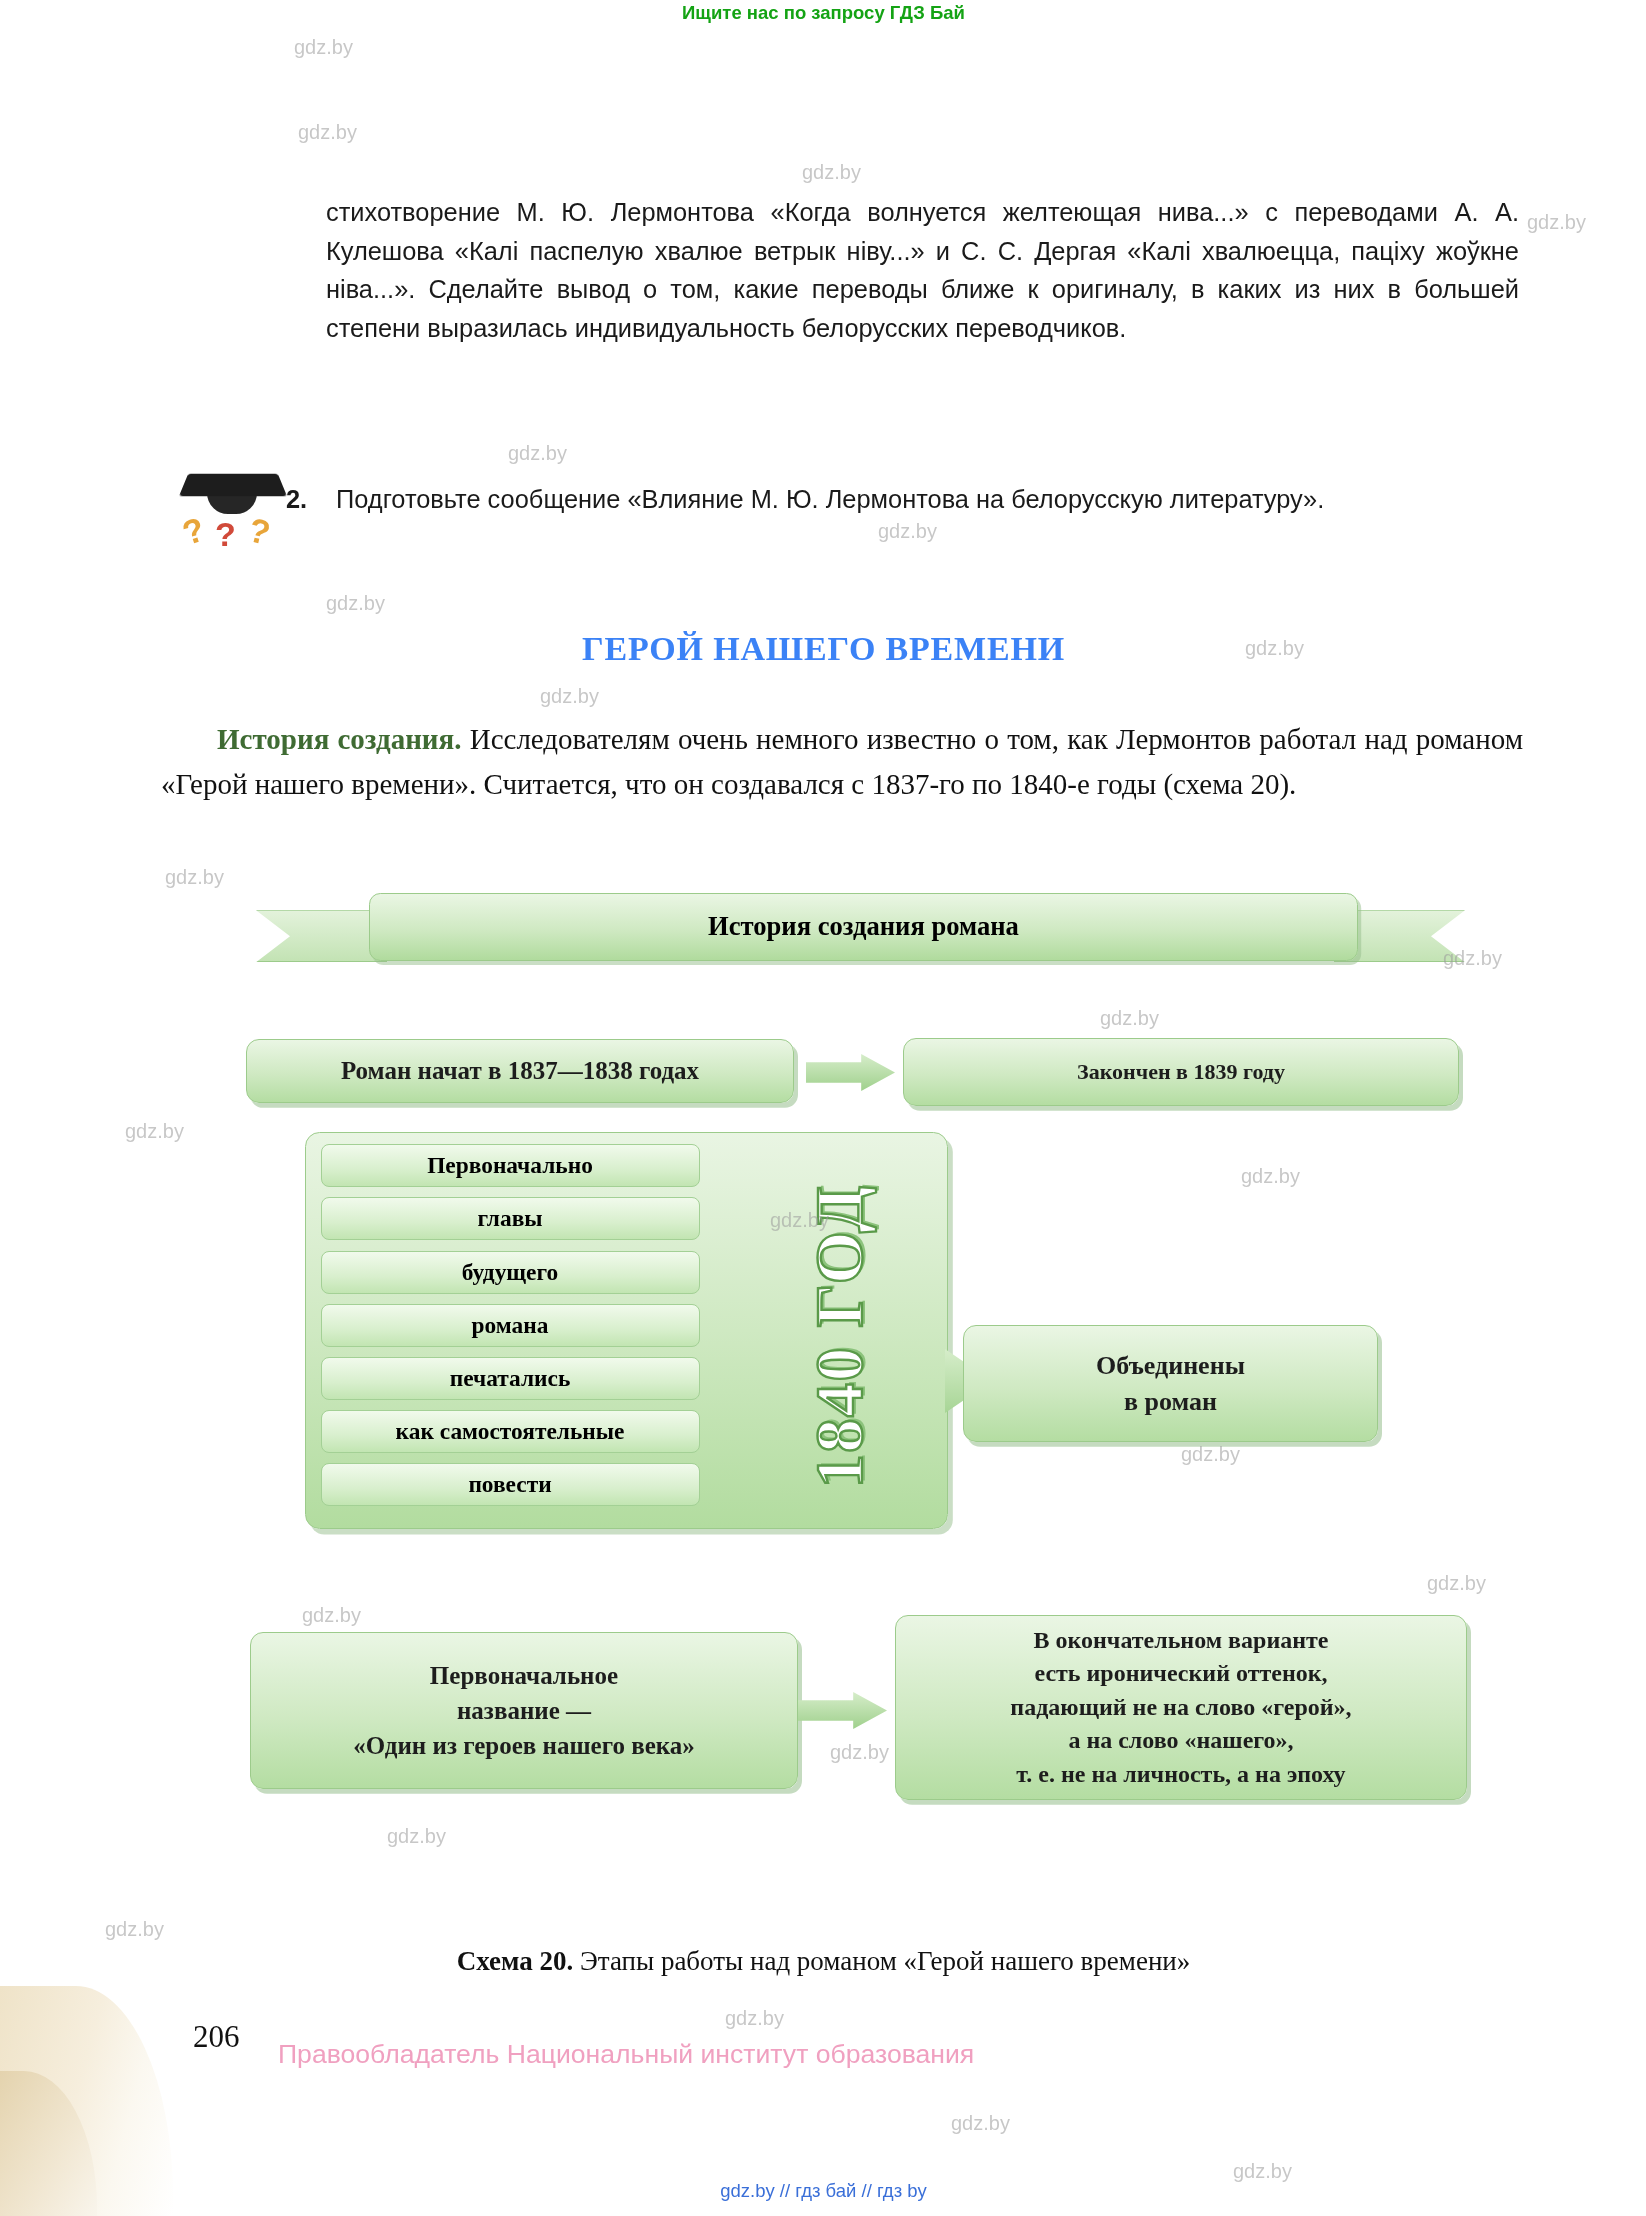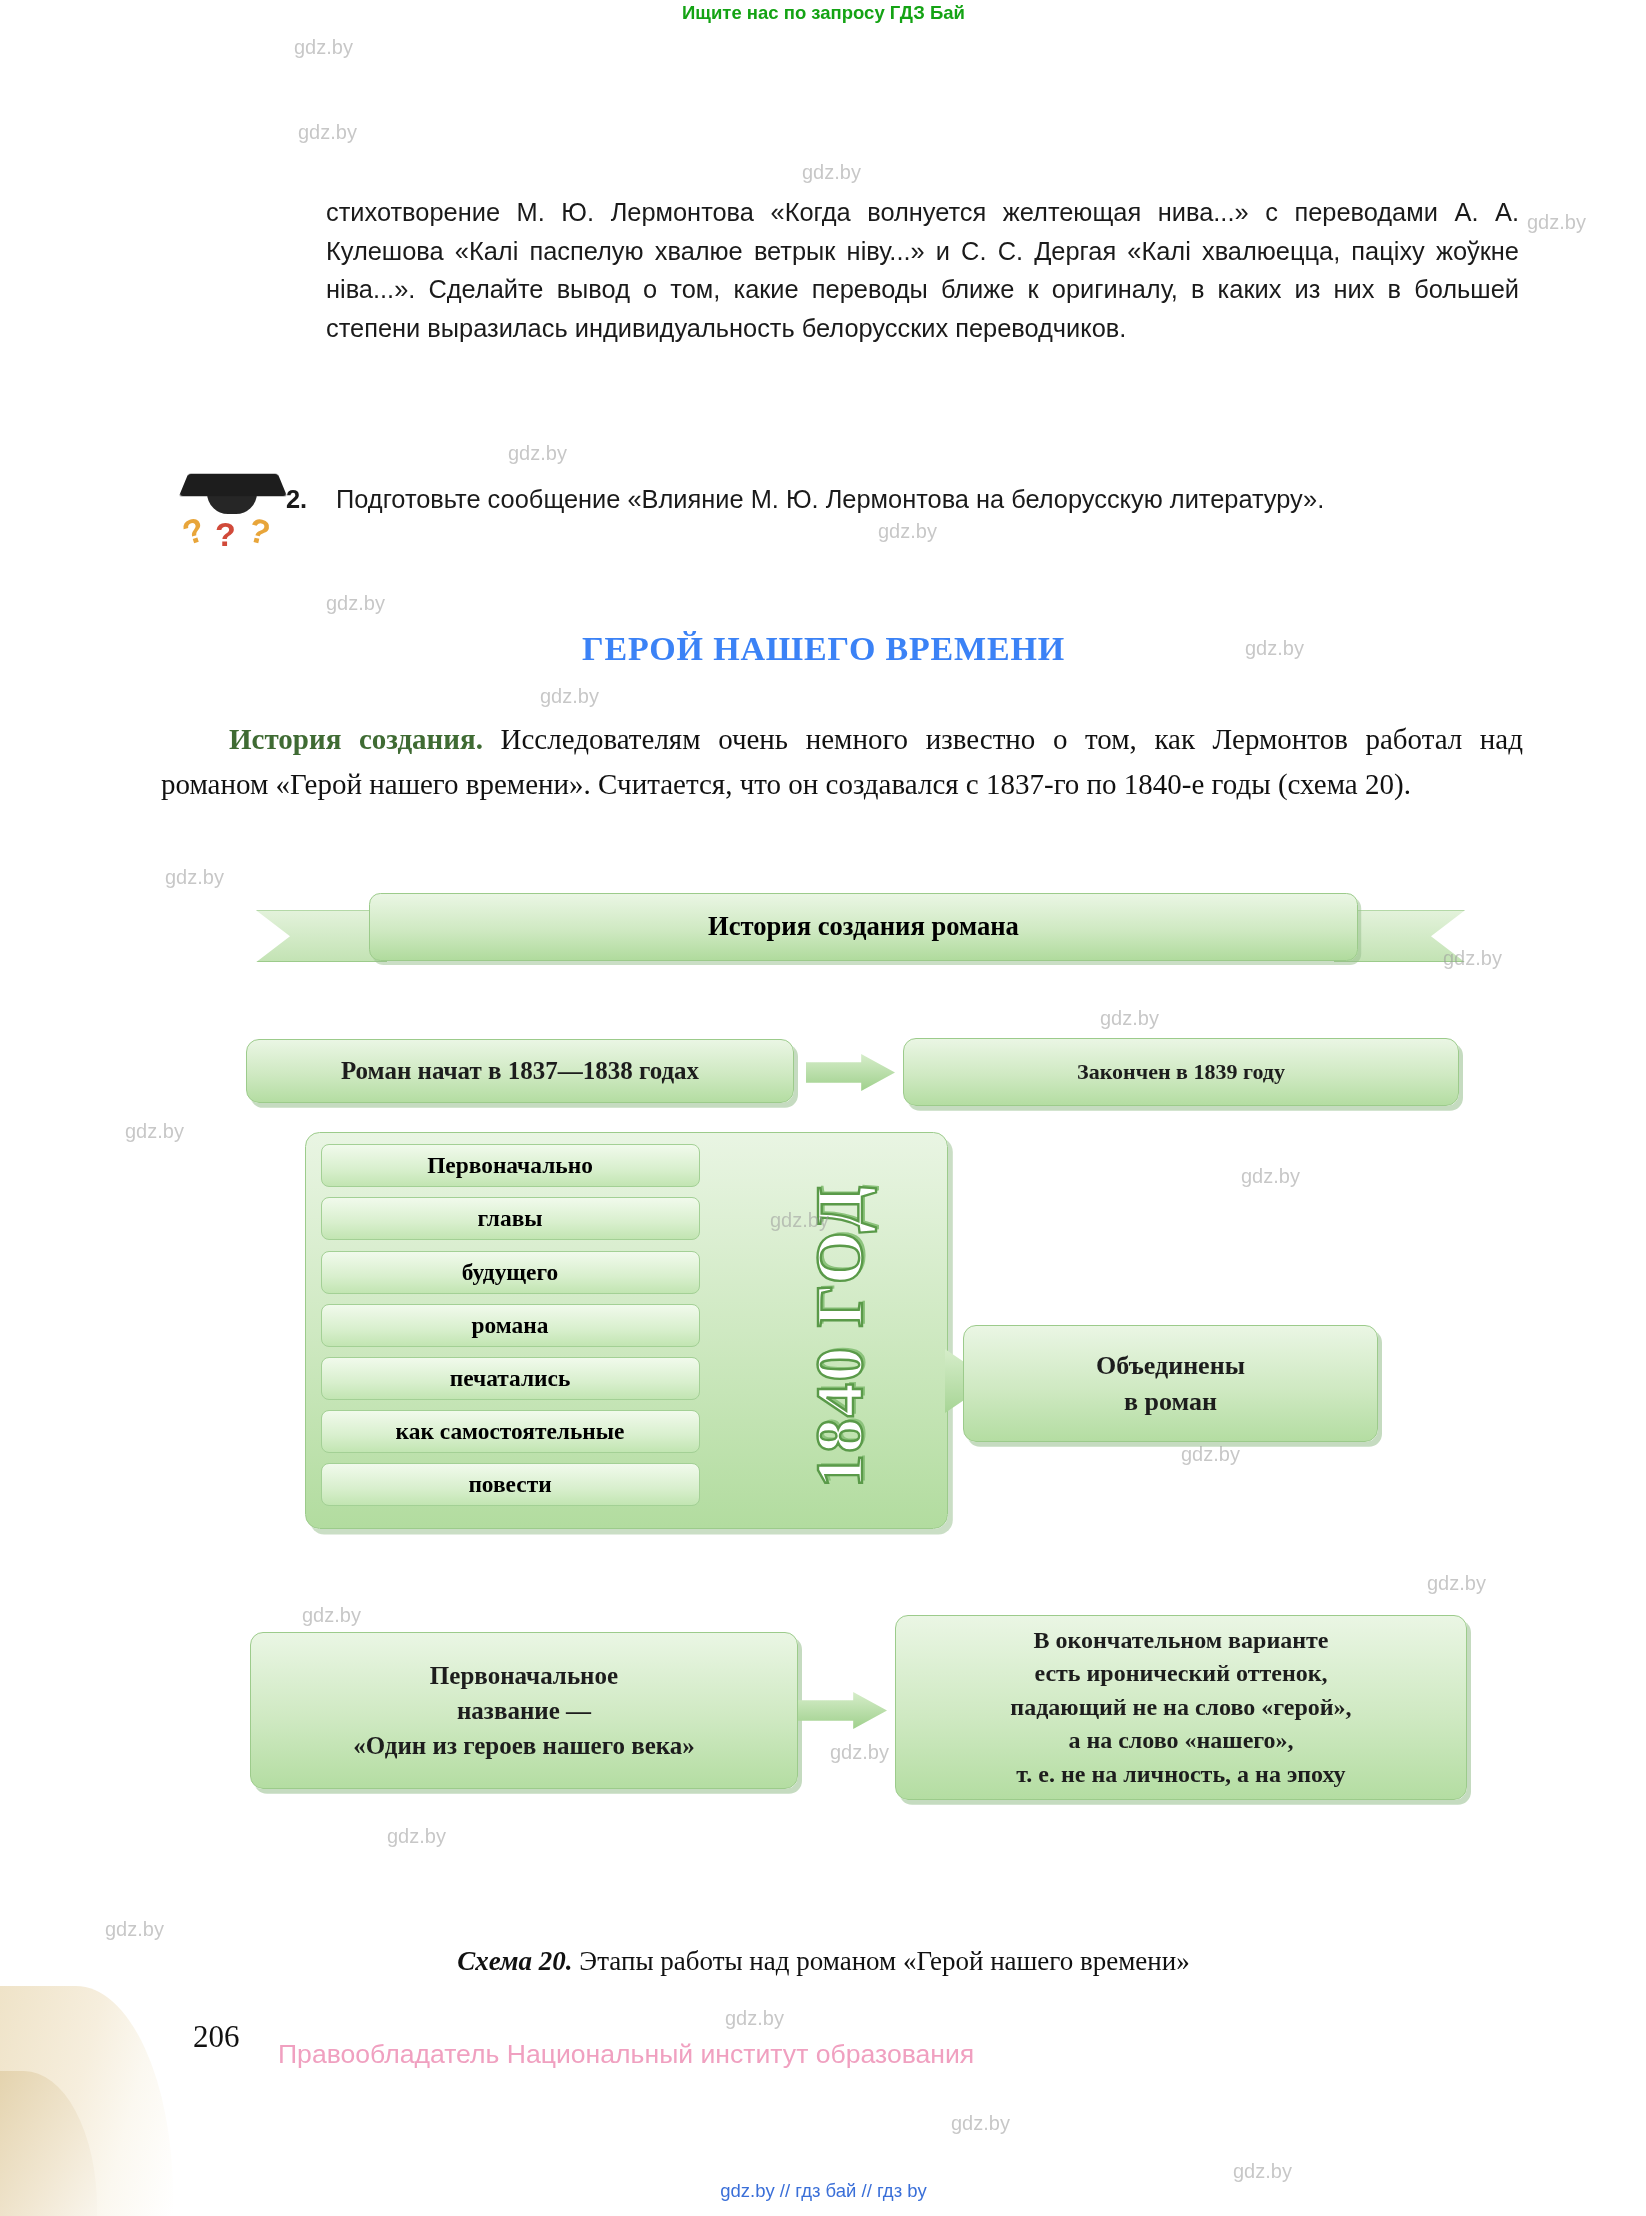--- a/index.html
+++ b/index.html
@@ -175,7 +175,6 @@
   .intro .lead {
     font-weight: bold;
     color: #3f6b33;
-    margin-left: 12px;
   }
   .intro .indent { display:block; text-indent: 56px; }
 

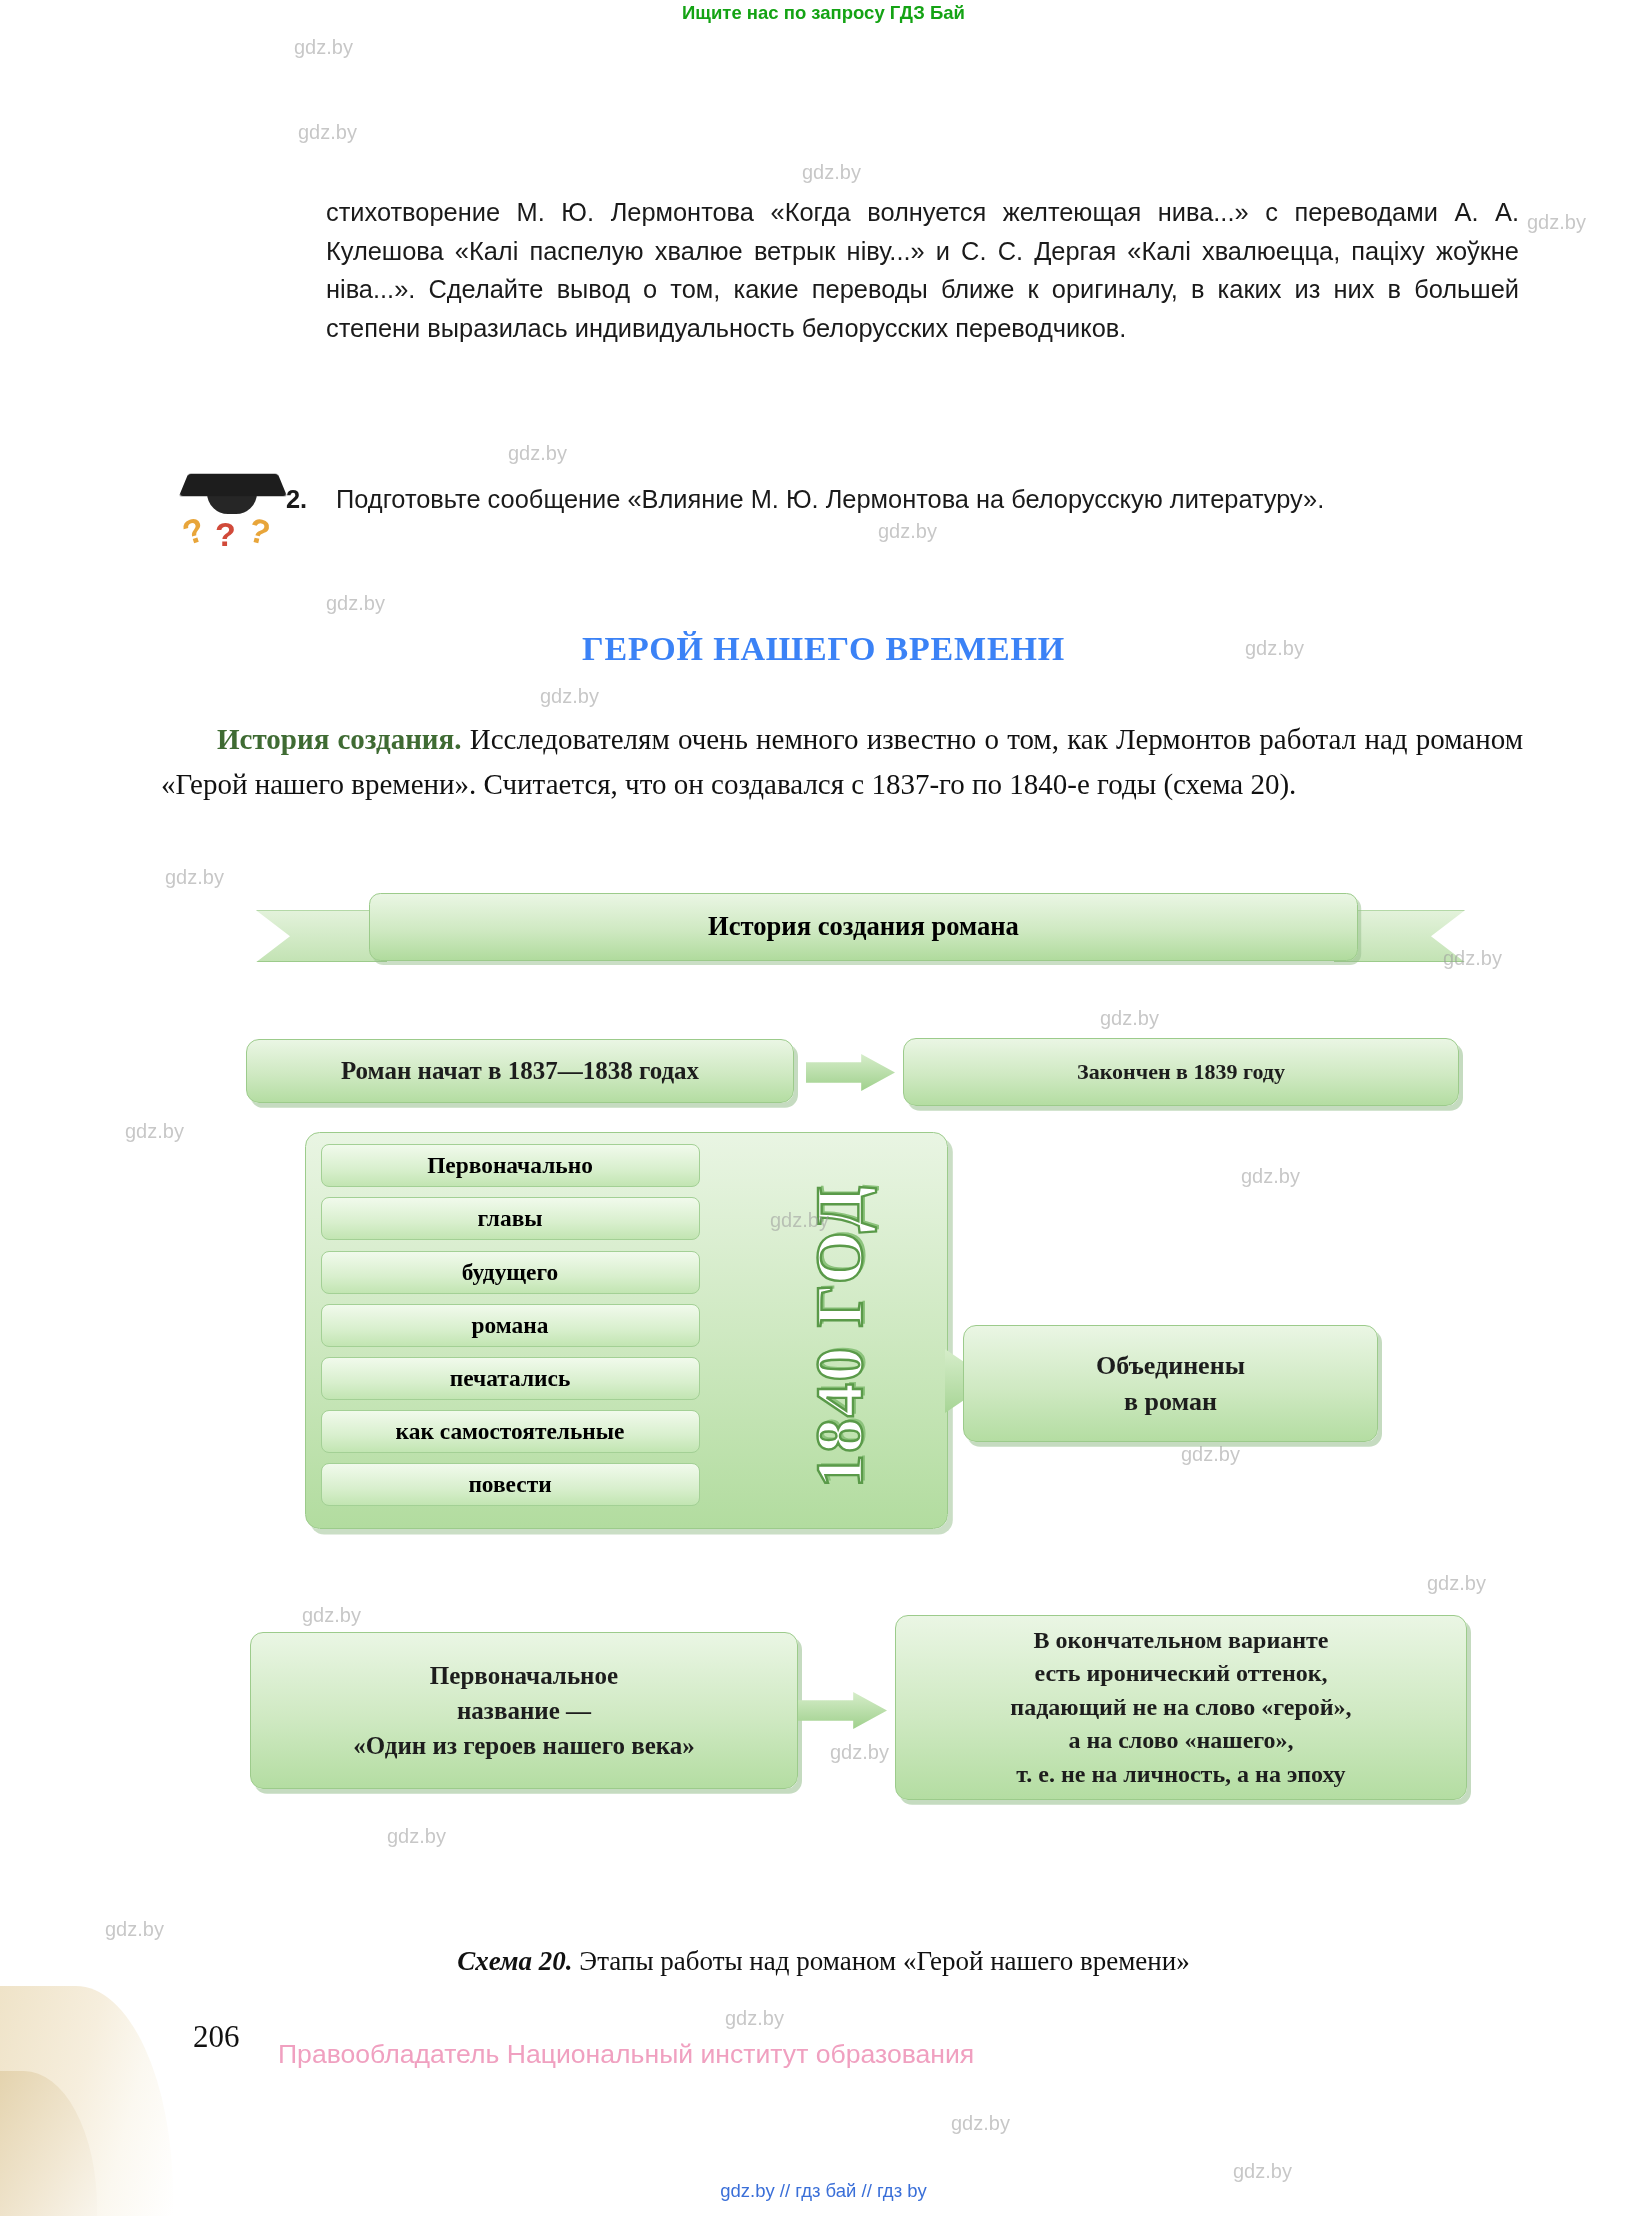--- a/index.html
+++ b/index.html
@@ -287,7 +287,7 @@
     font-size: 27px;
     color: #111;
   }
-  .caption .it { font-style: italic; font-weight: bold; }
+  .caption .it { font-weight: bold; }
 
   .page-num {
     position: absolute;

